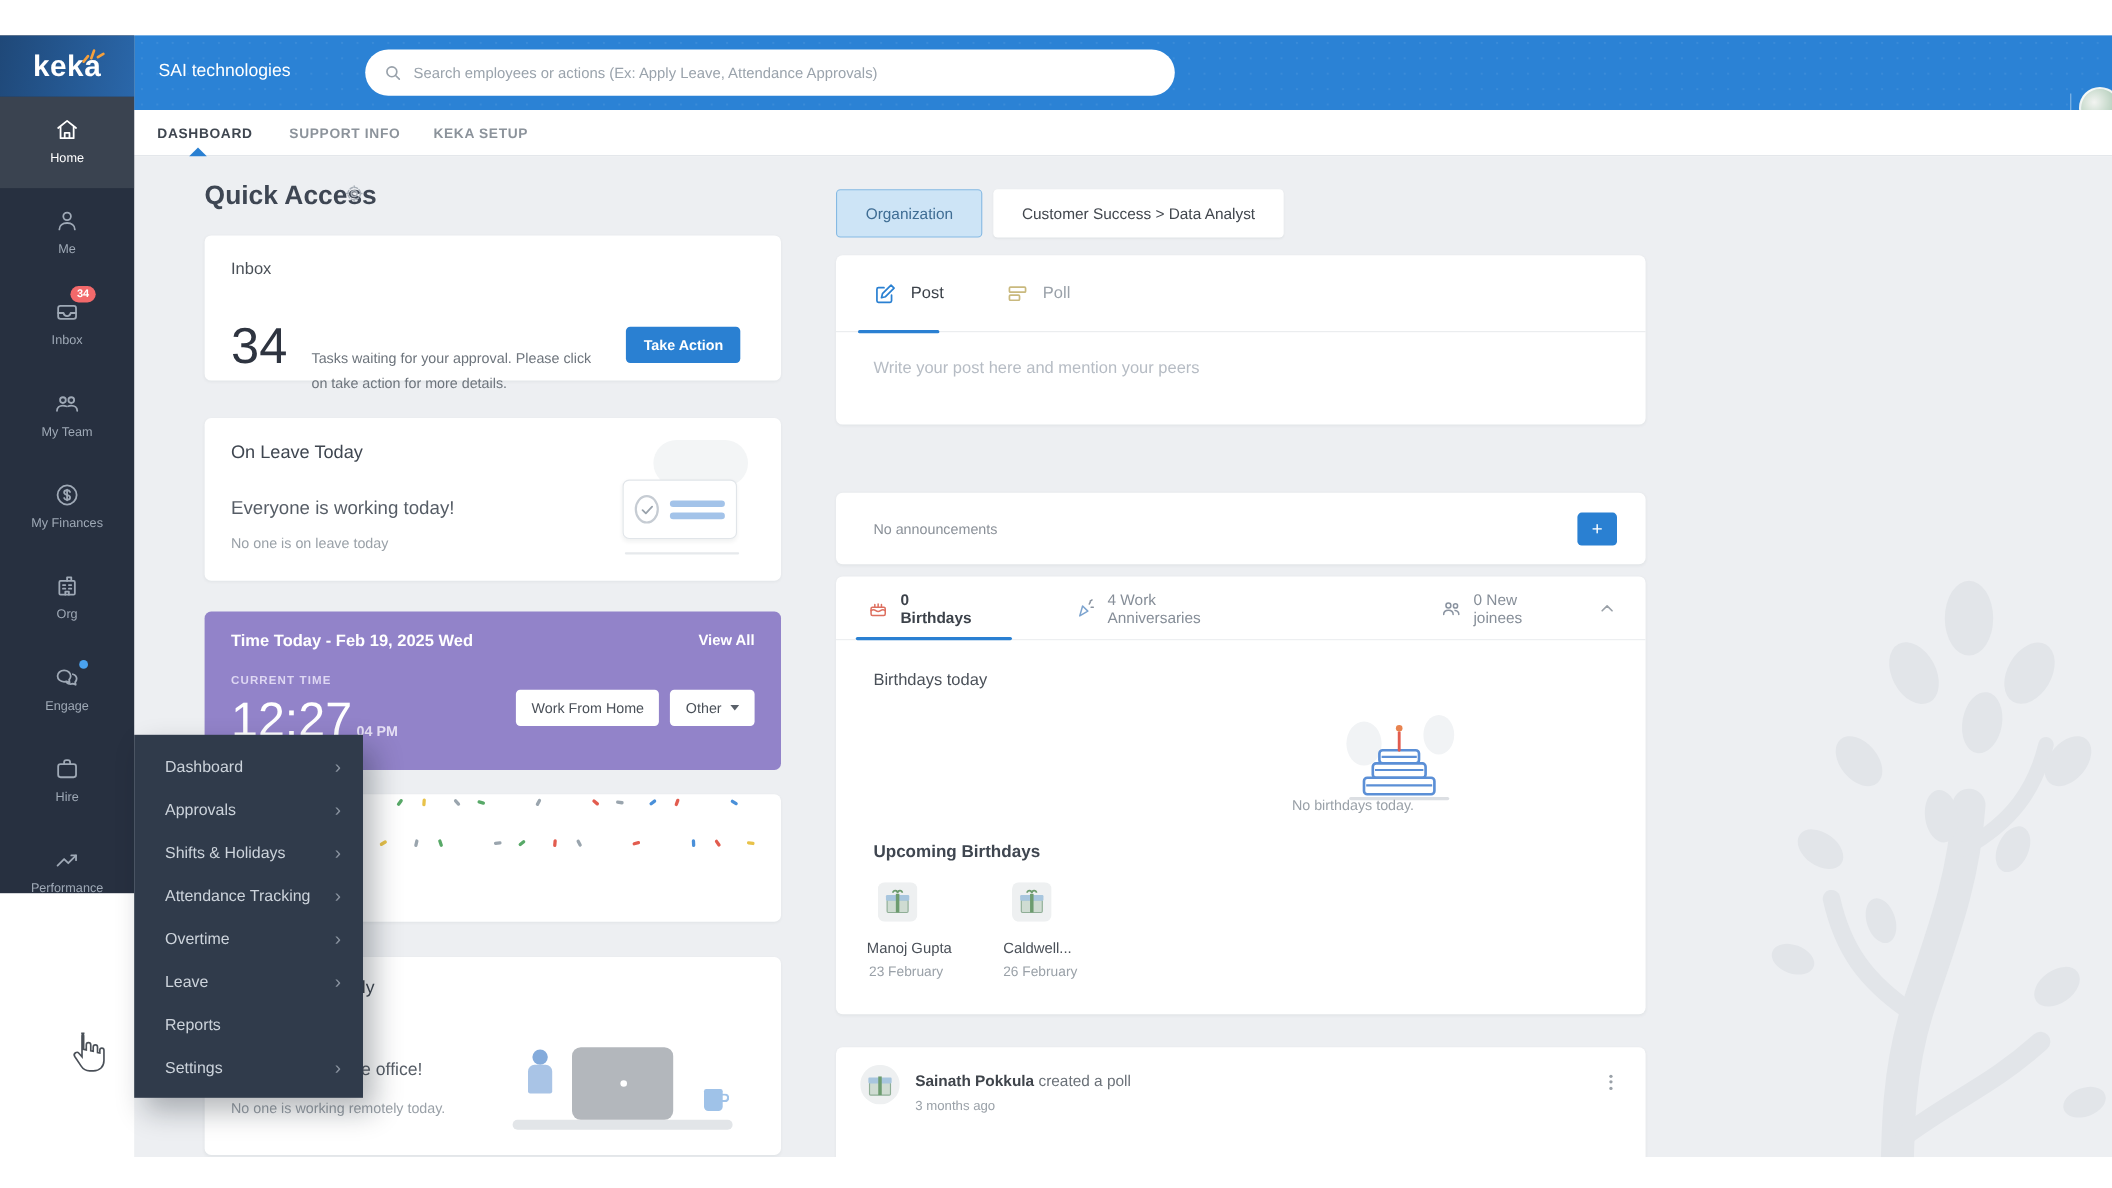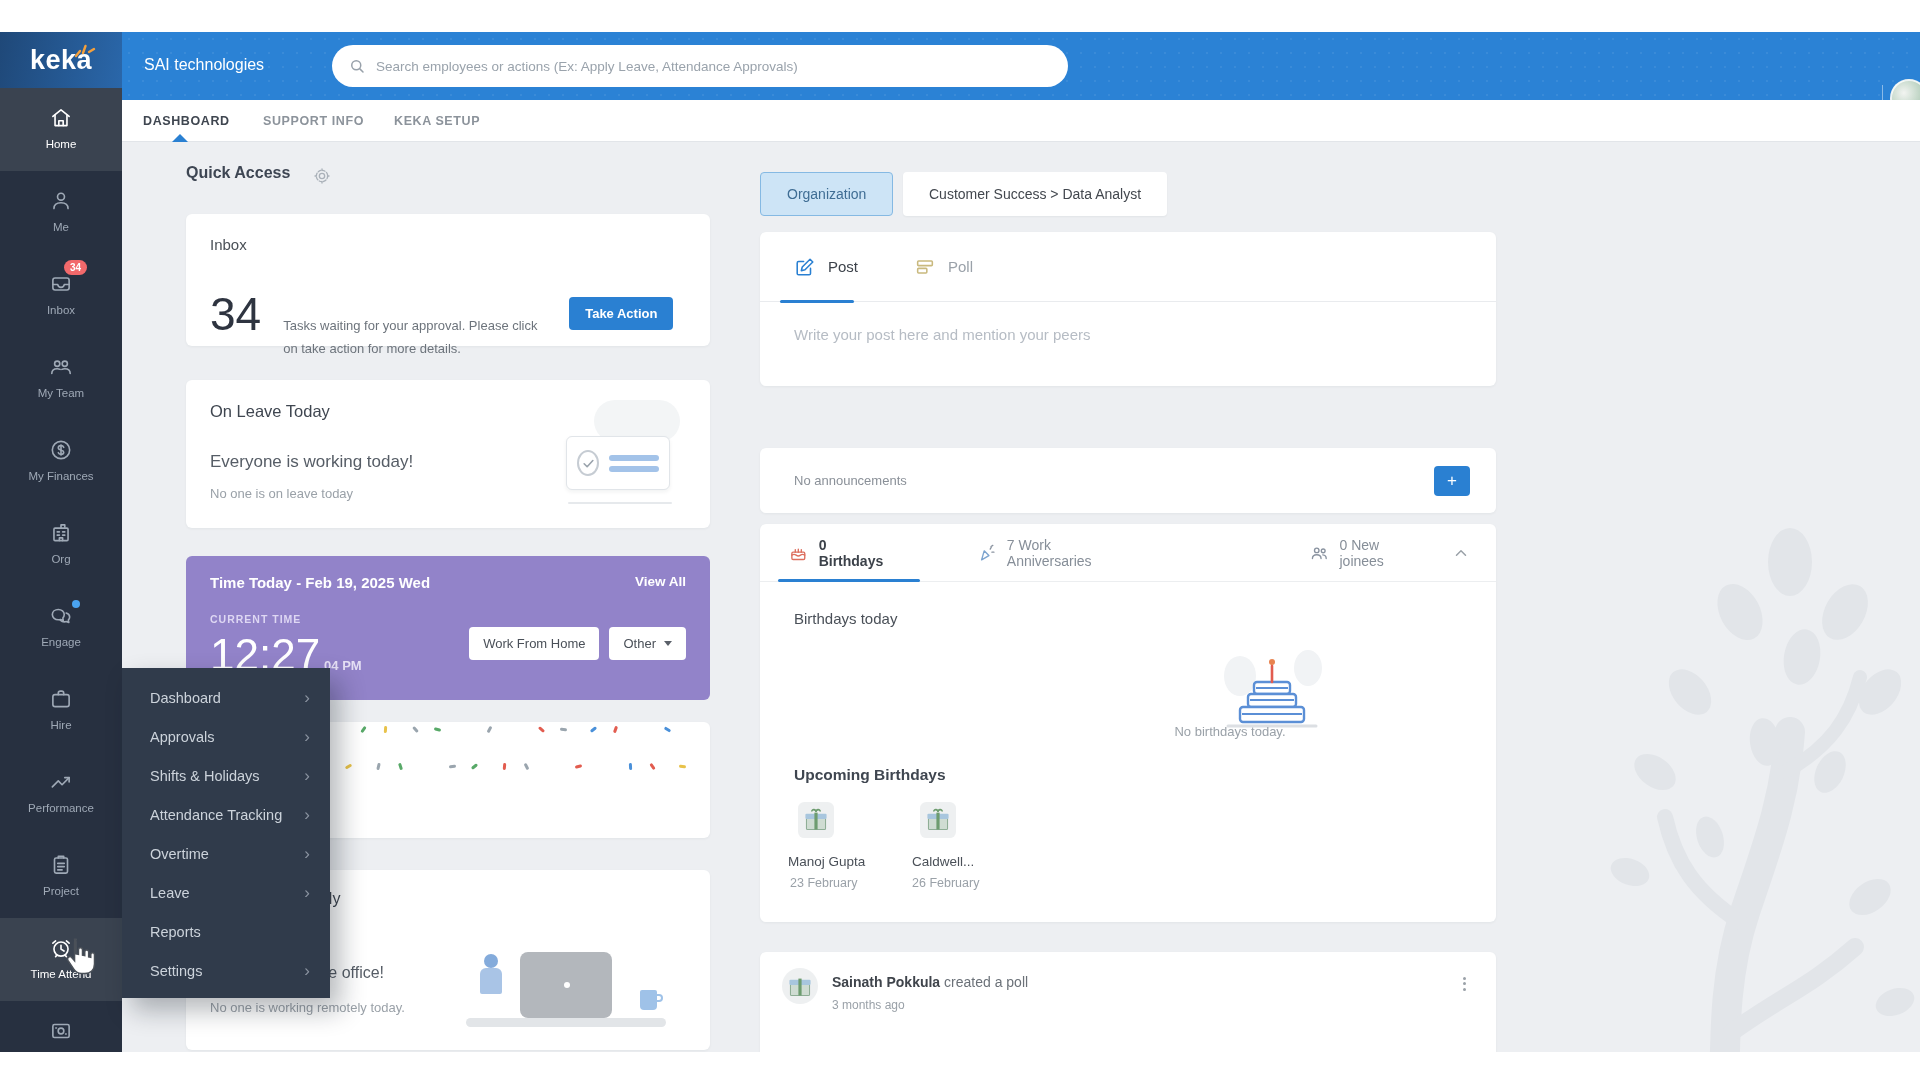--- a/index.html
+++ b/index.html
@@ -8,7 +8,7 @@
   .abs { position:absolute; }
 
   
-  .sidebar { left:0; top:32px; width:122px; height:1020px; background:#273040; overflow:hidden; z-index:20; }
+  .sidebar { left:0; top:32px; width:122px; height:780px; background:#273040; overflow:hidden; z-index:20; }
   .logo { height:56px; background:linear-gradient(100deg,#1f4878 0%,#2a67aa 100%); display:flex; align-items:center; justify-content:center; position:relative; }
   .logo-text { color:#fff; font-size:27px; font-weight:bold; letter-spacing:.5px; }
   .logo-spark { position:absolute; right:26px; top:8px; }

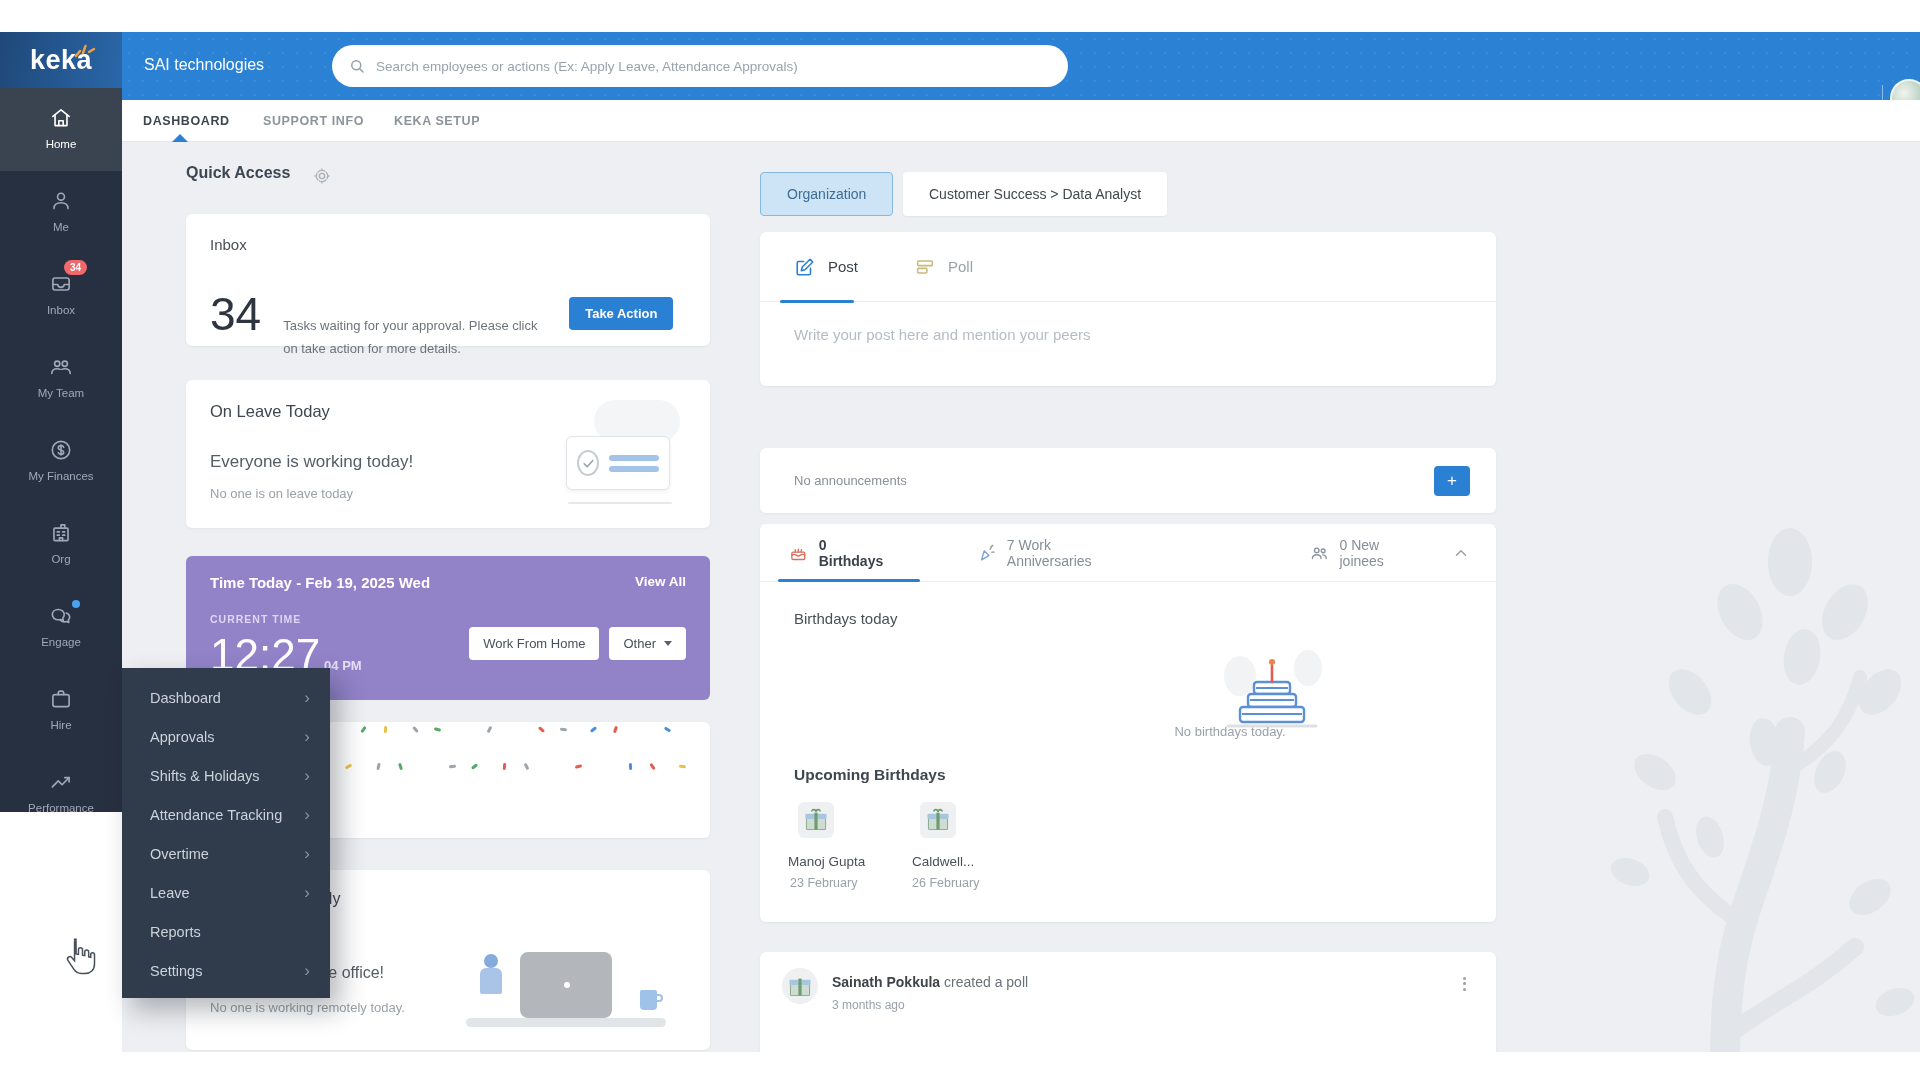--- a/index.html
+++ b/index.html
@@ -41,7 +41,7 @@
   .content { left:122px; top:142px; width:1798px; height:910px; background:#edeff2; overflow:hidden; z-index:1; }
   .card { position:absolute; background:#fff; border-radius:6px; box-shadow:0 1px 3px rgba(20,30,40,.05); }
 
-  .qa-title { position:absolute; left:64px; top:22px; font-size:16px; color:#3e4653; font-weight:600; }
+  .qa-title { position:absolute; left:64px; top:22px; font-size:24px; color:#3e4653; font-weight:600; }
   .qa-gear { position:absolute; left:190px; top:24px; }
 
   .inbox-card { left:64px; top:72px; width:524px; height:132px; padding:22px 24px; }

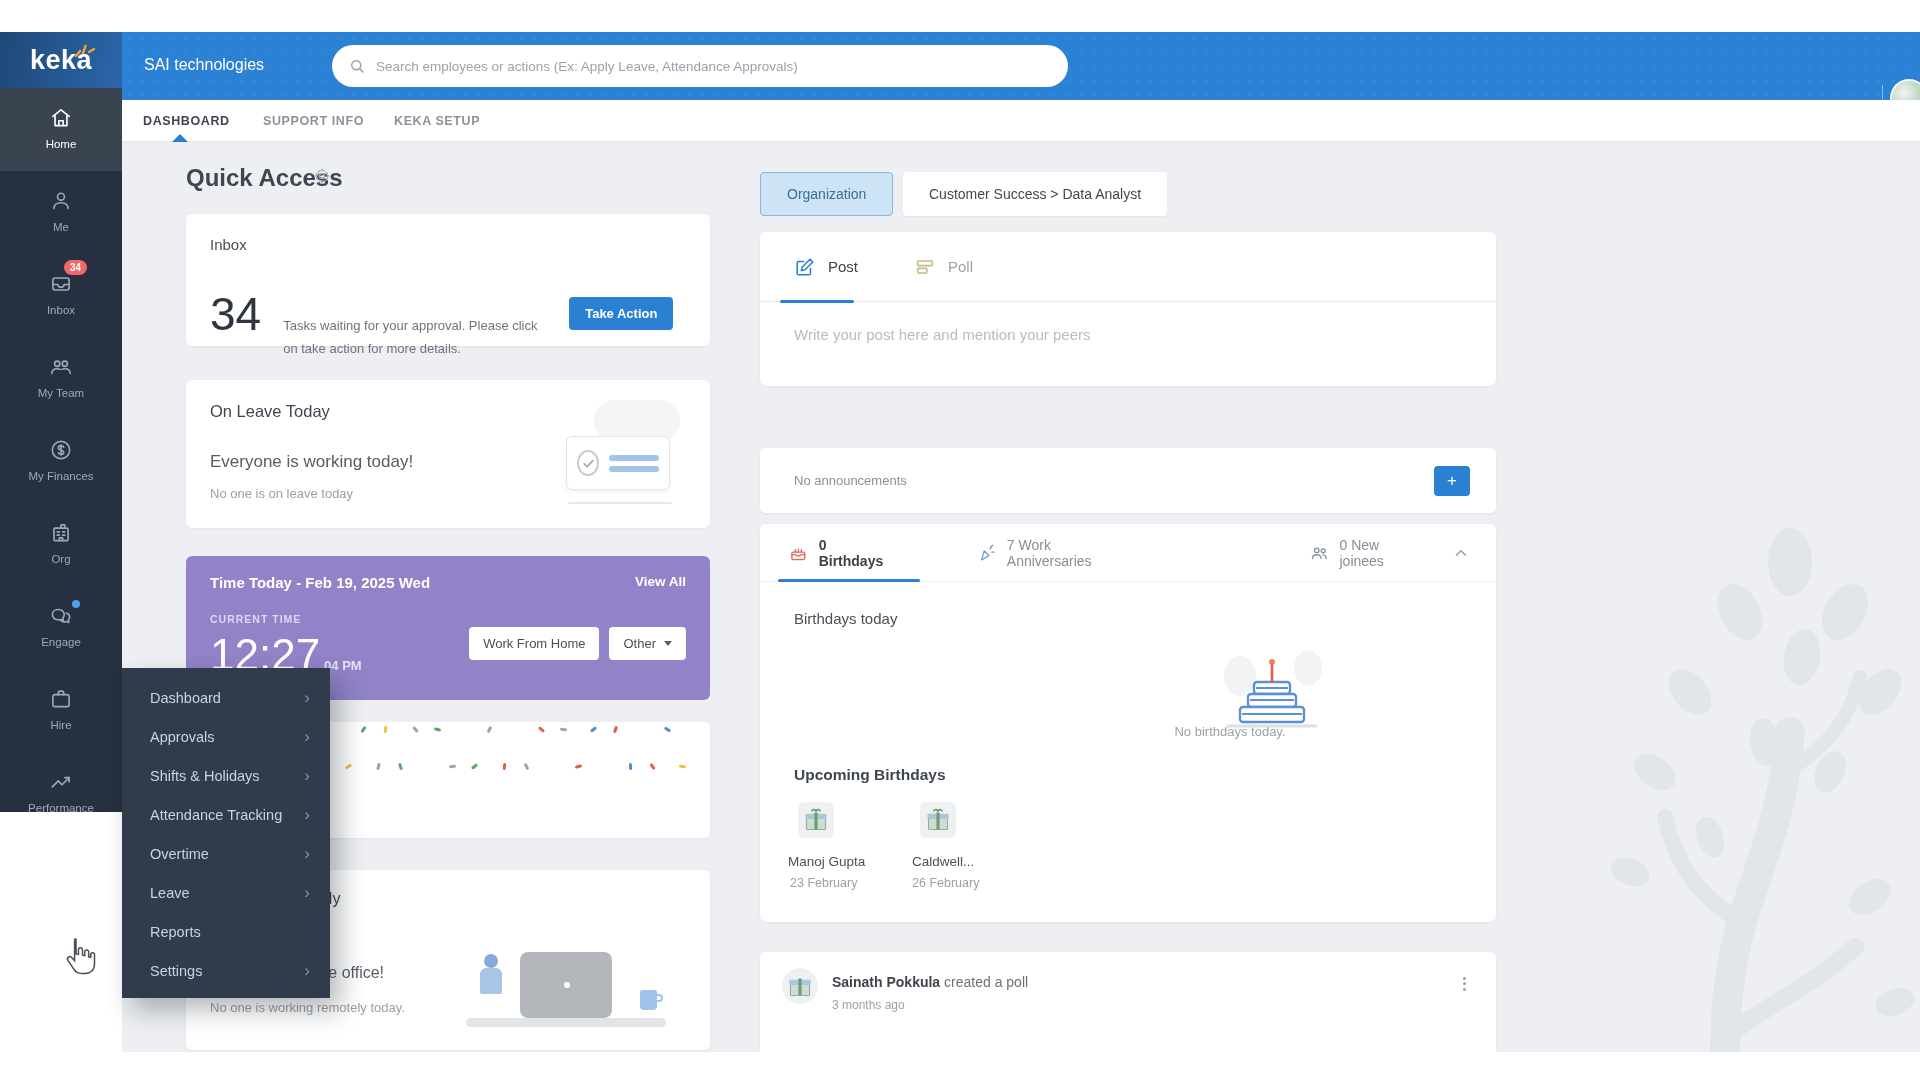--- a/index.html
+++ b/index.html
@@ -466,7 +466,7 @@
               <path d="M6.5 20 L9.5 9.5 L15 15 Z" stroke="#7da4cf"></path>
               <path d="M16.5 7.5 l1.2-2.2 M18.5 11 h2.3 M17.5 4.5 l2-1.3"></path>
             </svg>
-          <span>7 Work Anniversaries</span>
+          <span>4 Work Anniversaries</span>
         </div>
         <div class="celtab" style="margin-left:92px;">
           <svg width="22" height="22" viewBox="0 0 24 24" fill="none" stroke="#8a93a0" stroke-width="1.6" stroke-linecap="round">

